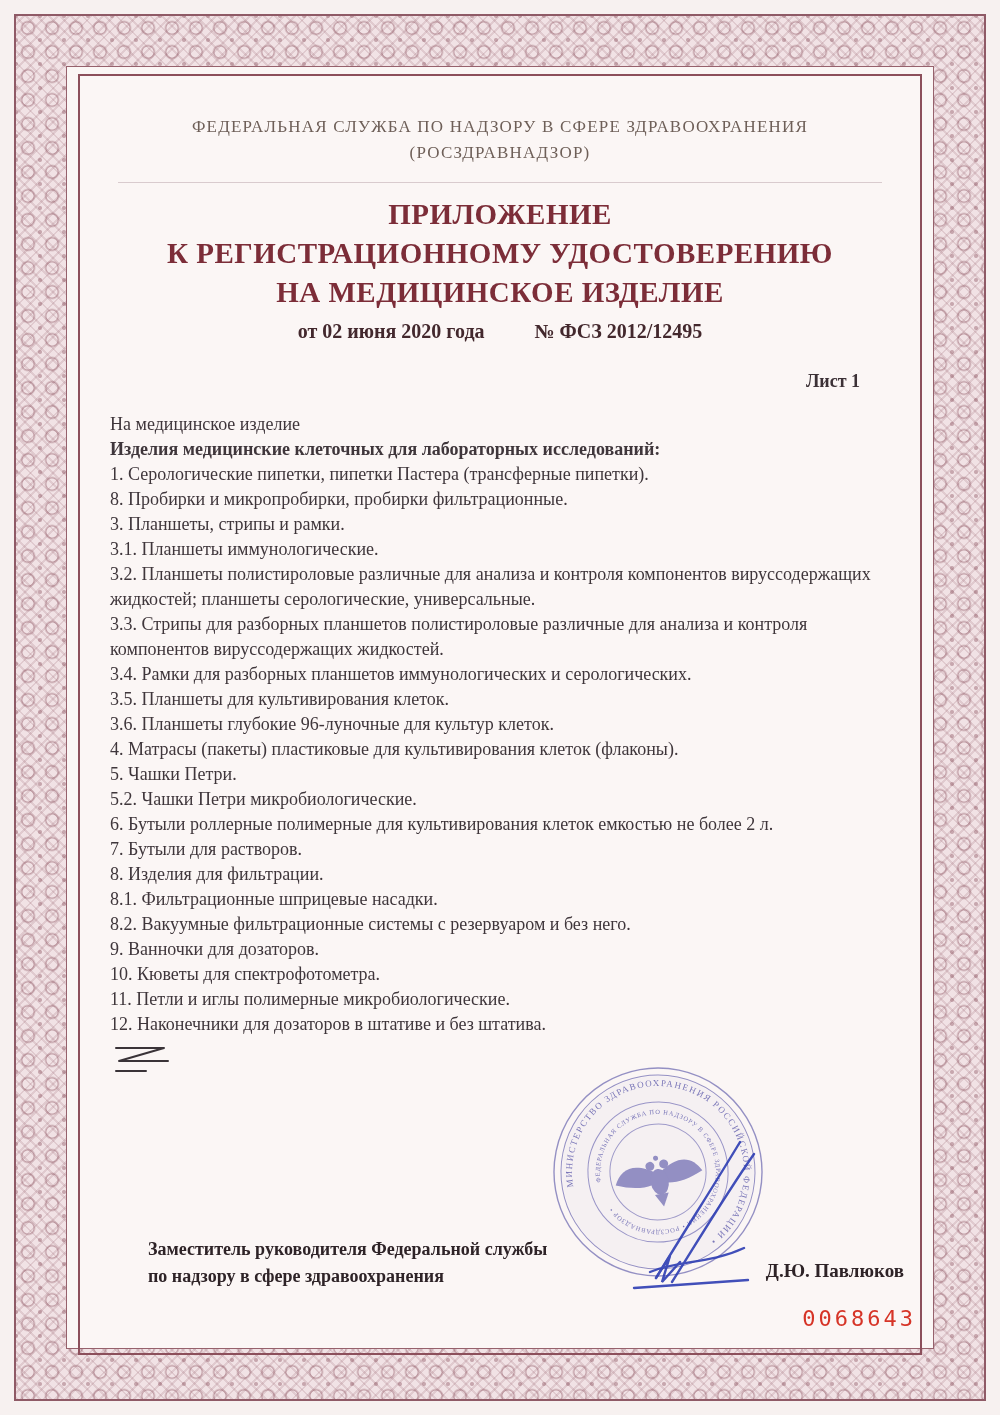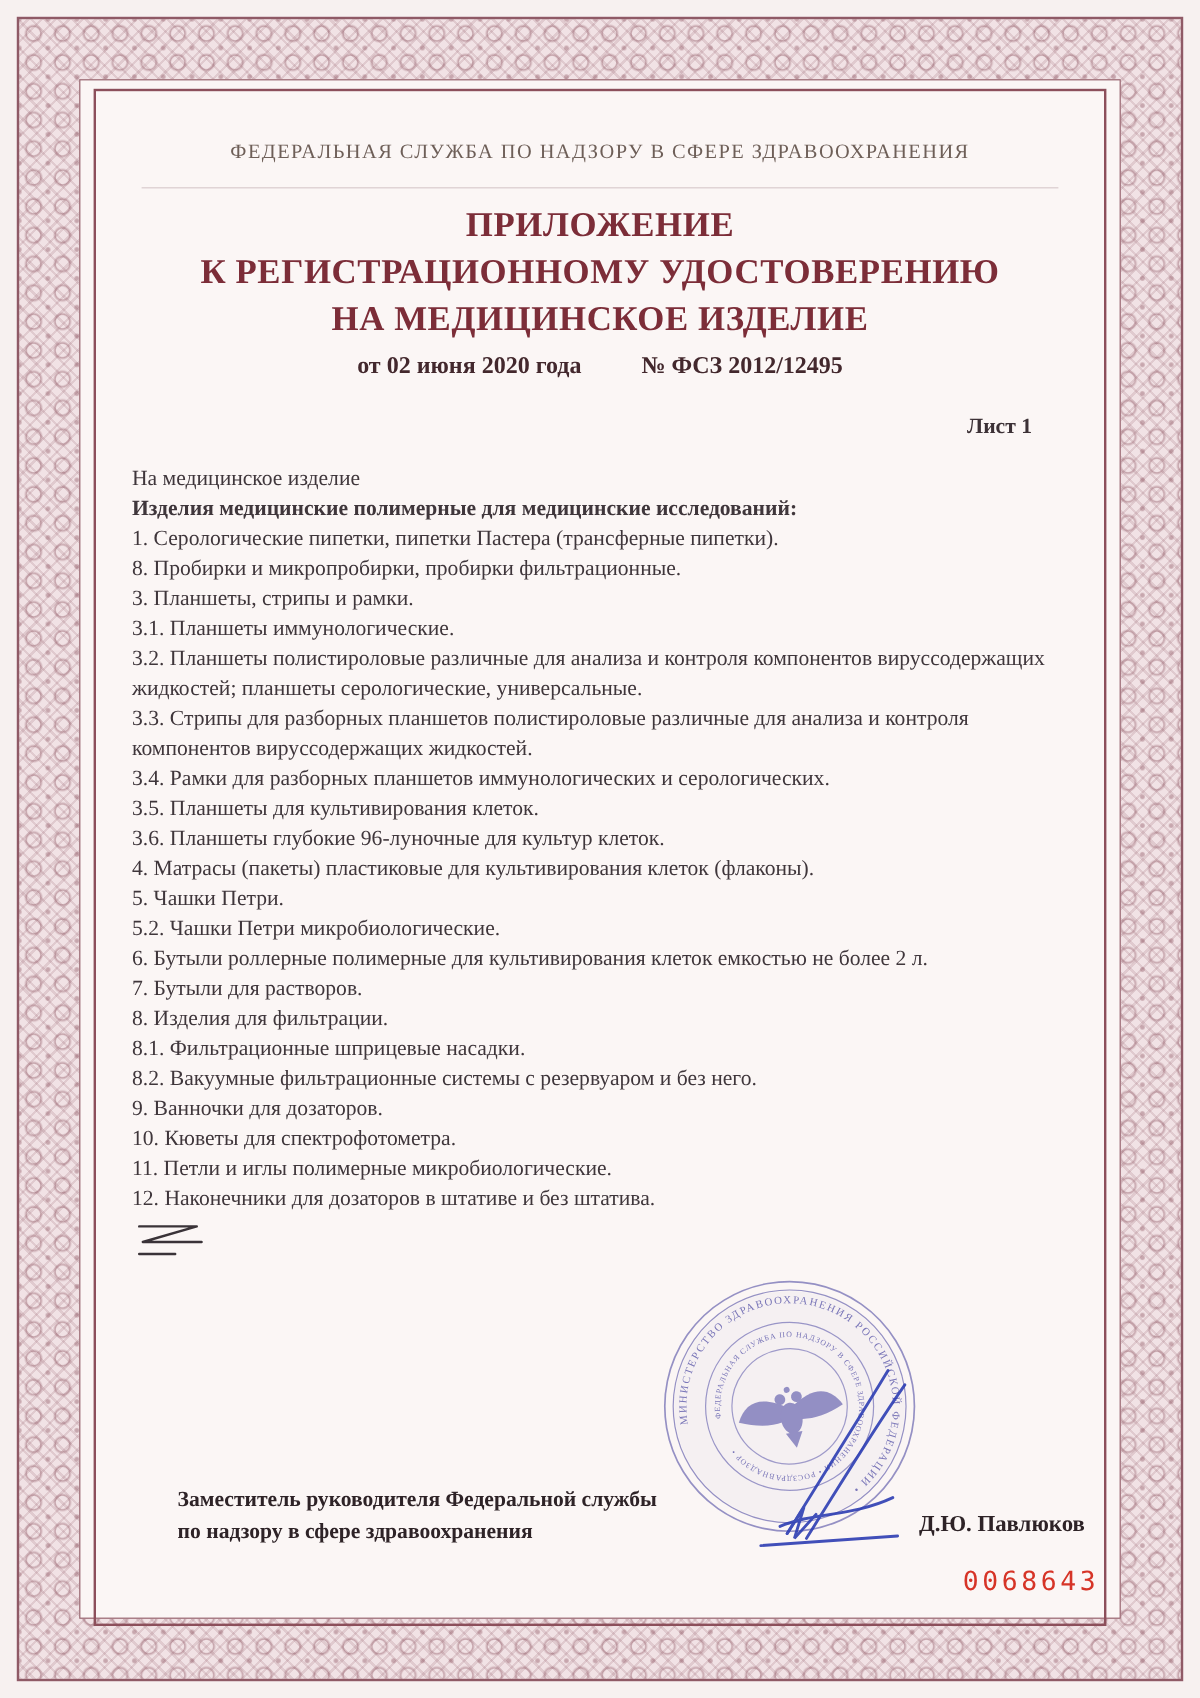--- a/index.html
+++ b/index.html
@@ -62,6 +62,7 @@
 
     <div class="header">
       <div>ФЕДЕРАЛЬНАЯ СЛУЖБА ПО НАДЗОРУ В СФЕРЕ ЗДРАВООХРАНЕНИЯ</div>
+      <div>(РОСЗДРАВНАДЗОР)</div>
     </div>
 
     <div class="header-rule"></div>

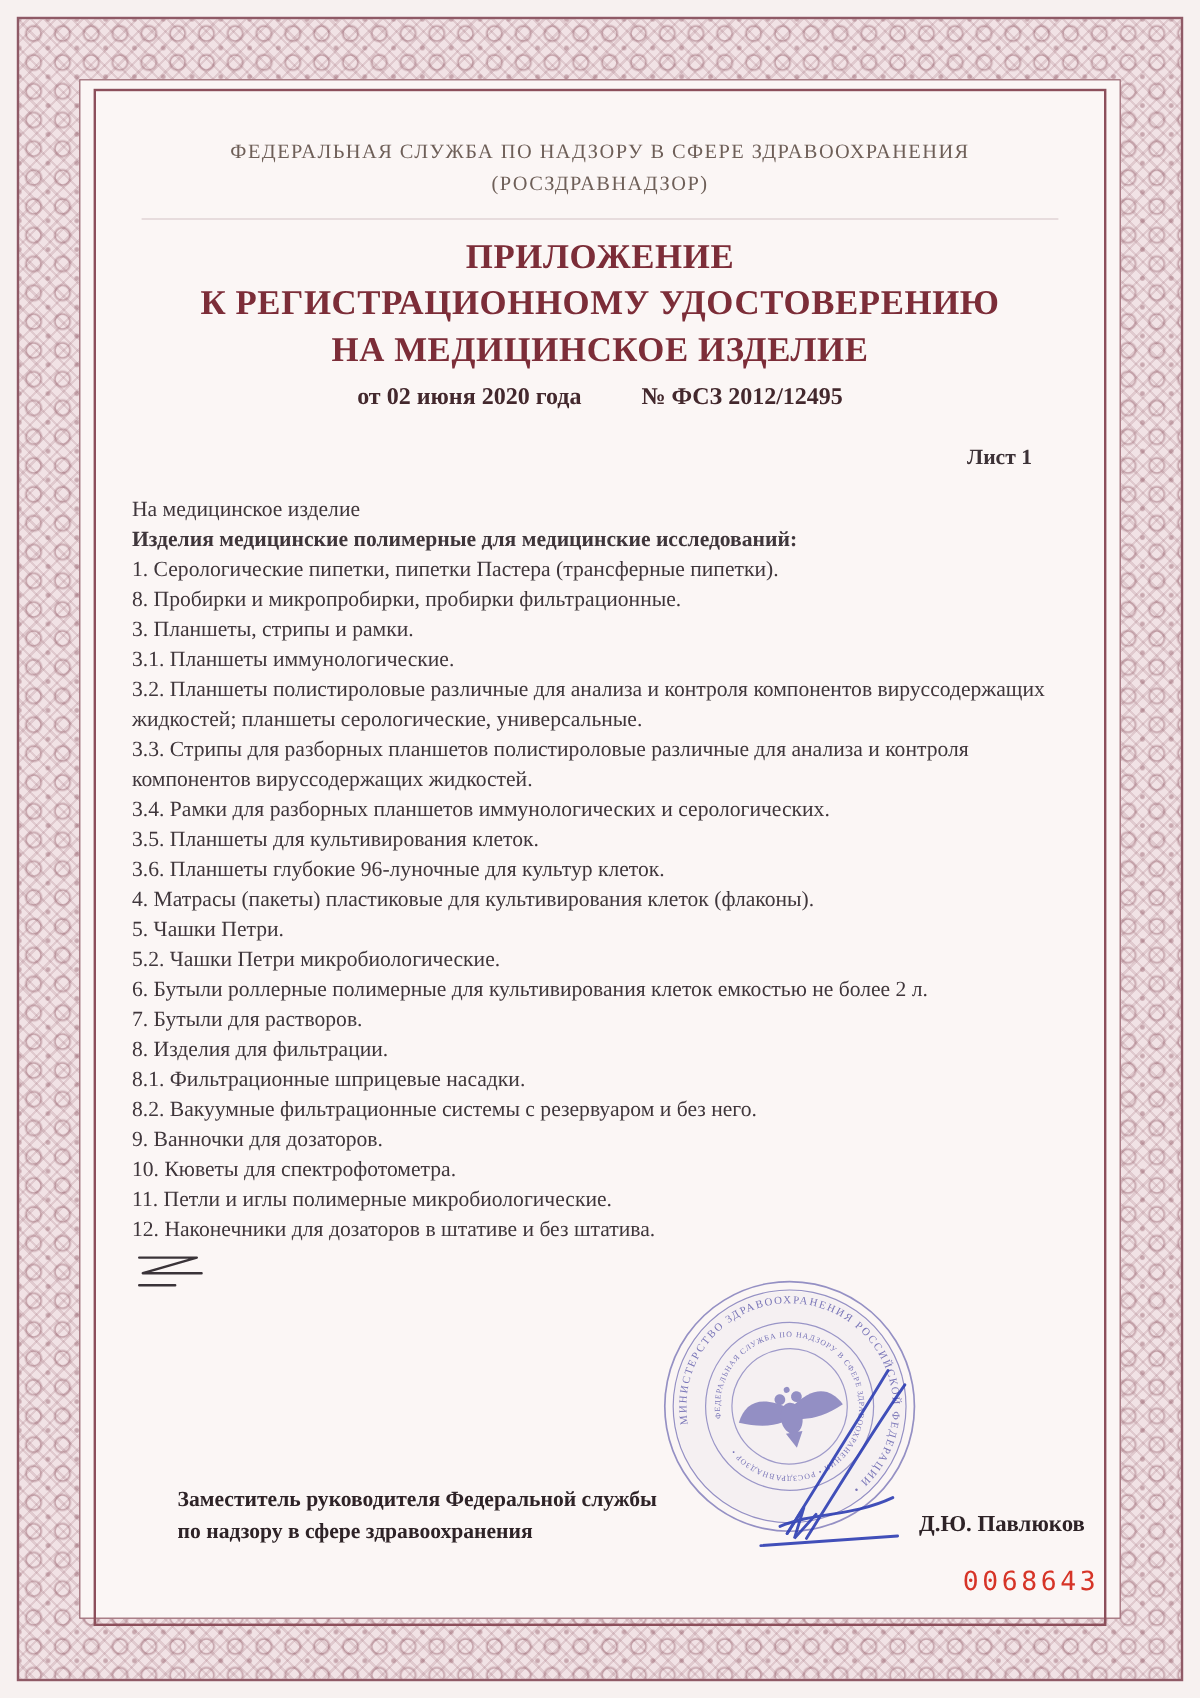--- a/index.html
+++ b/index.html
@@ -82,7 +82,7 @@
 
     <div class="bodytext">
       <div>На медицинское изделие</div>
-      <div class="product-heading">Изделия медицинские полимерные для медицинские исследований:</div>
+      <div class="product-heading">Изделия медицинские клеточных для лабораторных исследований:</div>
       <div>
           <div>1. Серологические пипетки, пипетки Пастера (трансферные пипетки).</div>
           <div>8. Пробирки и микропробирки, пробирки фильтрационные.</div>

